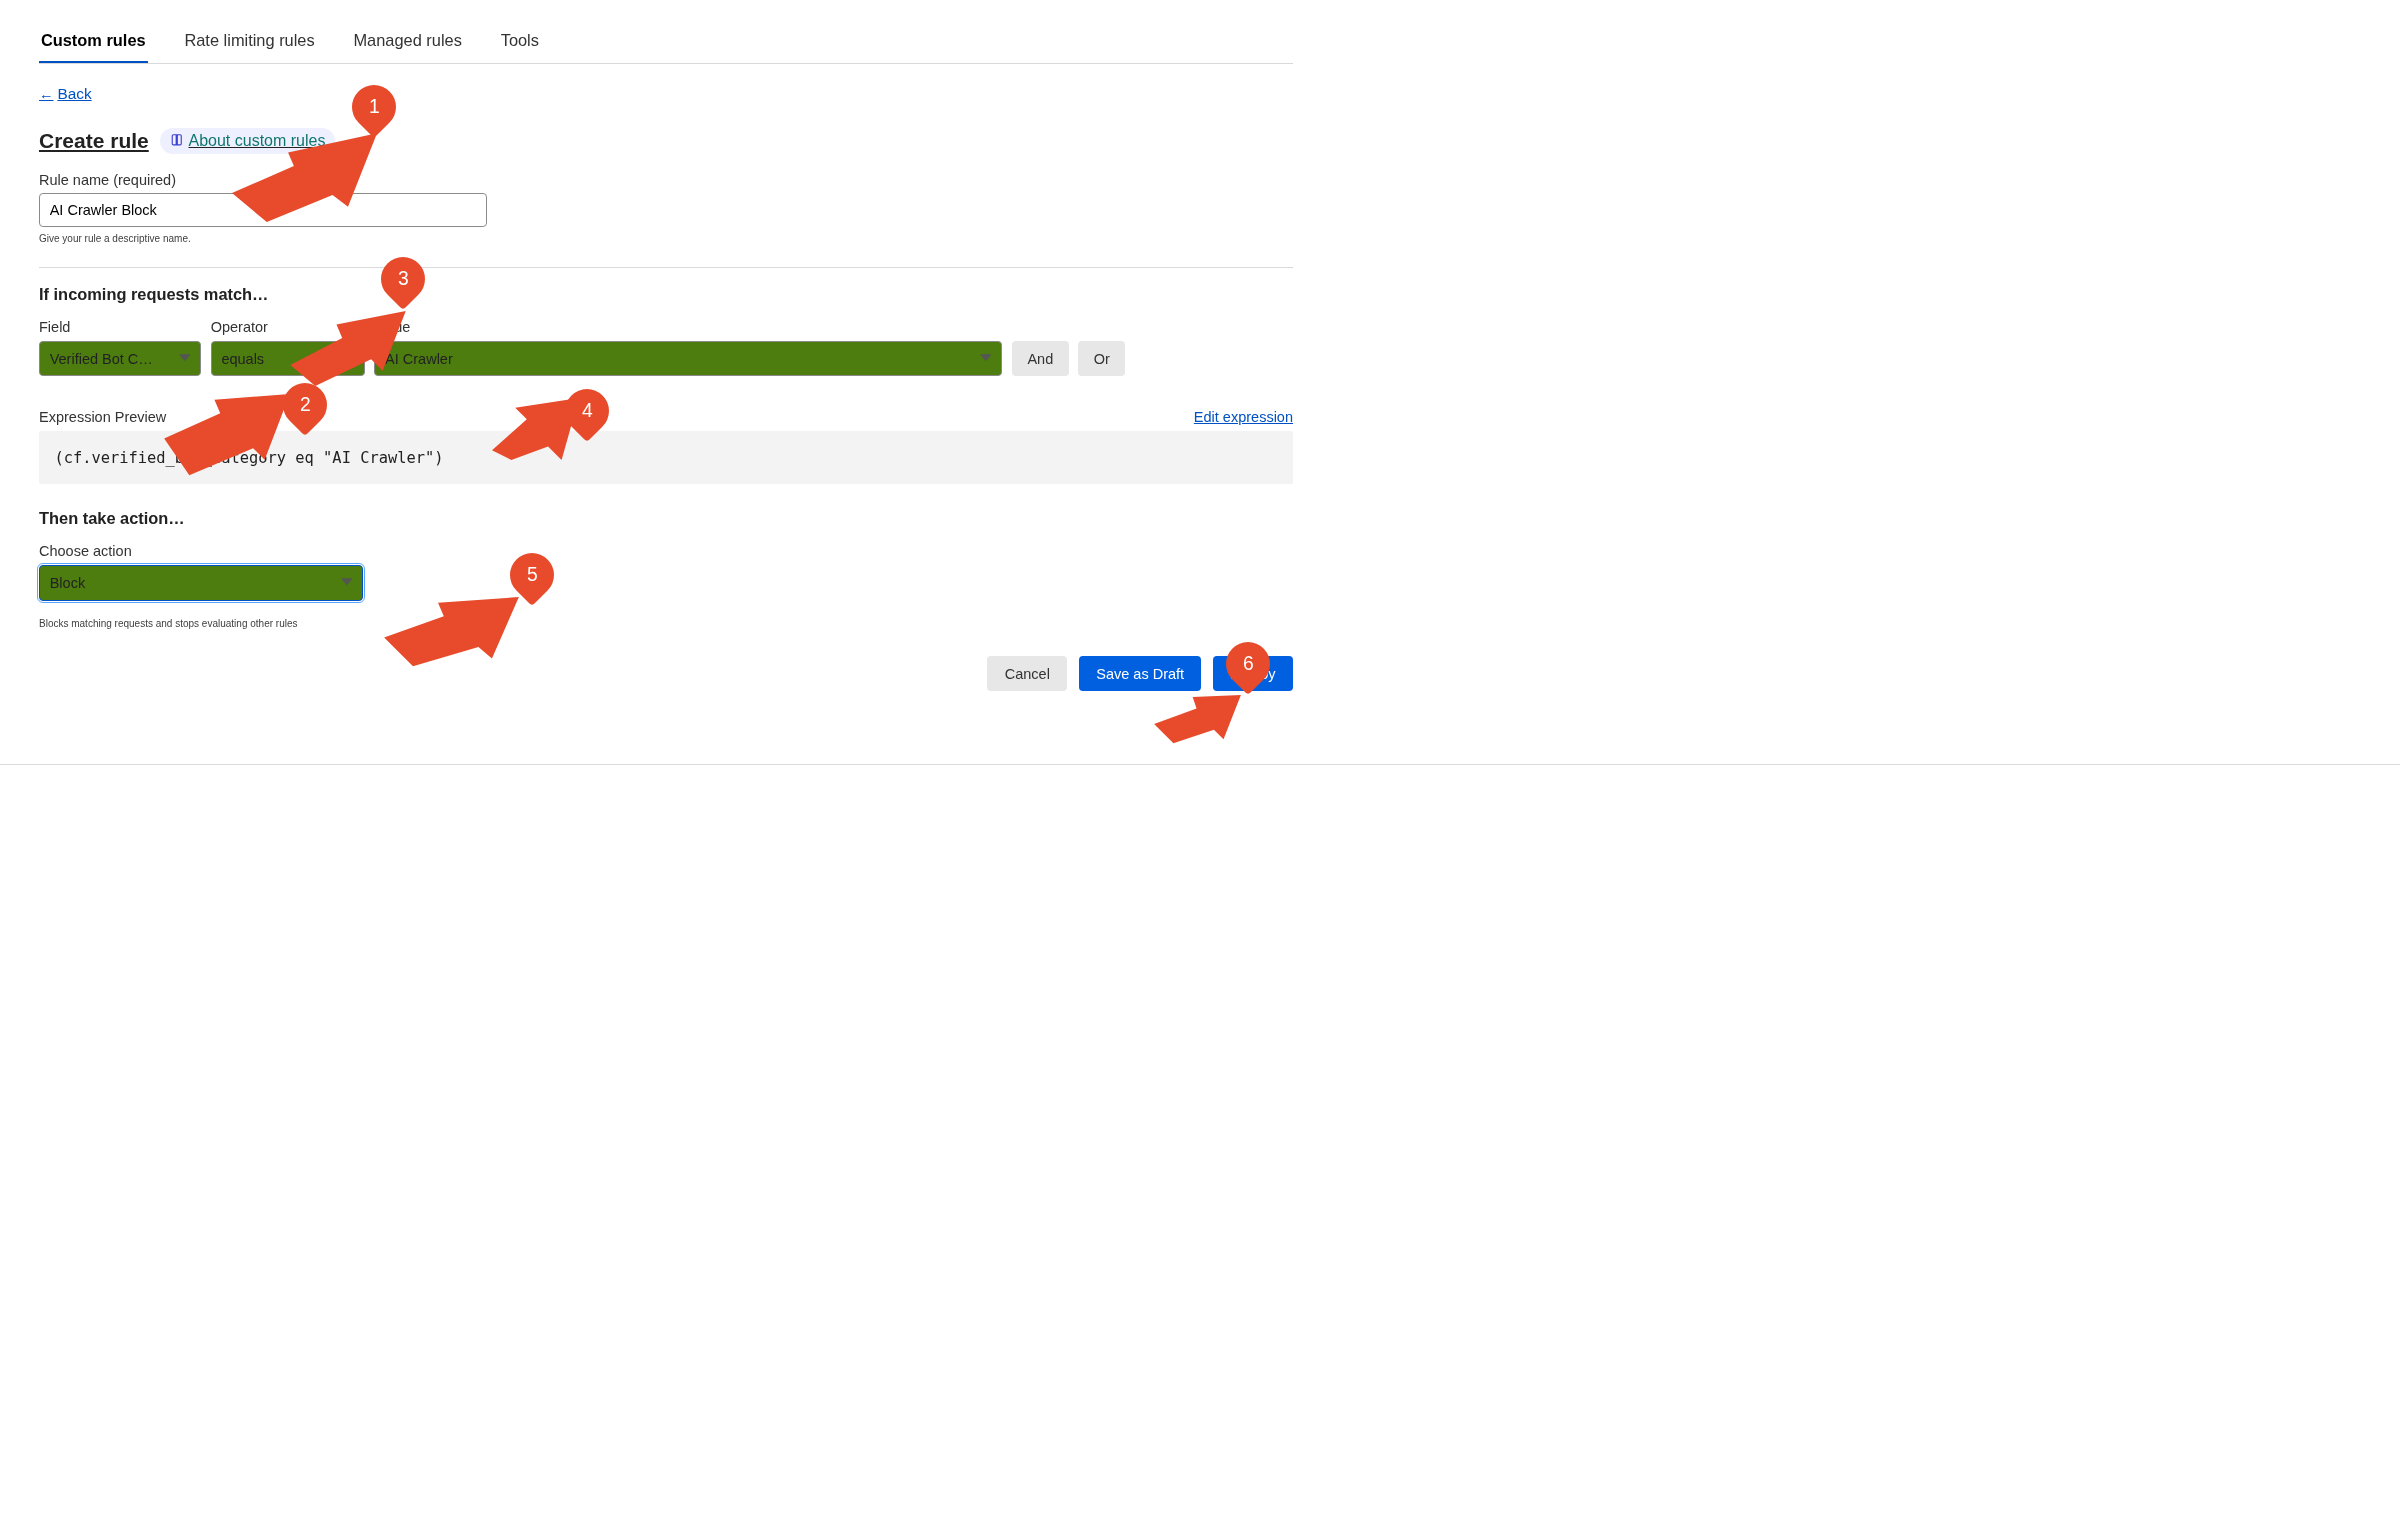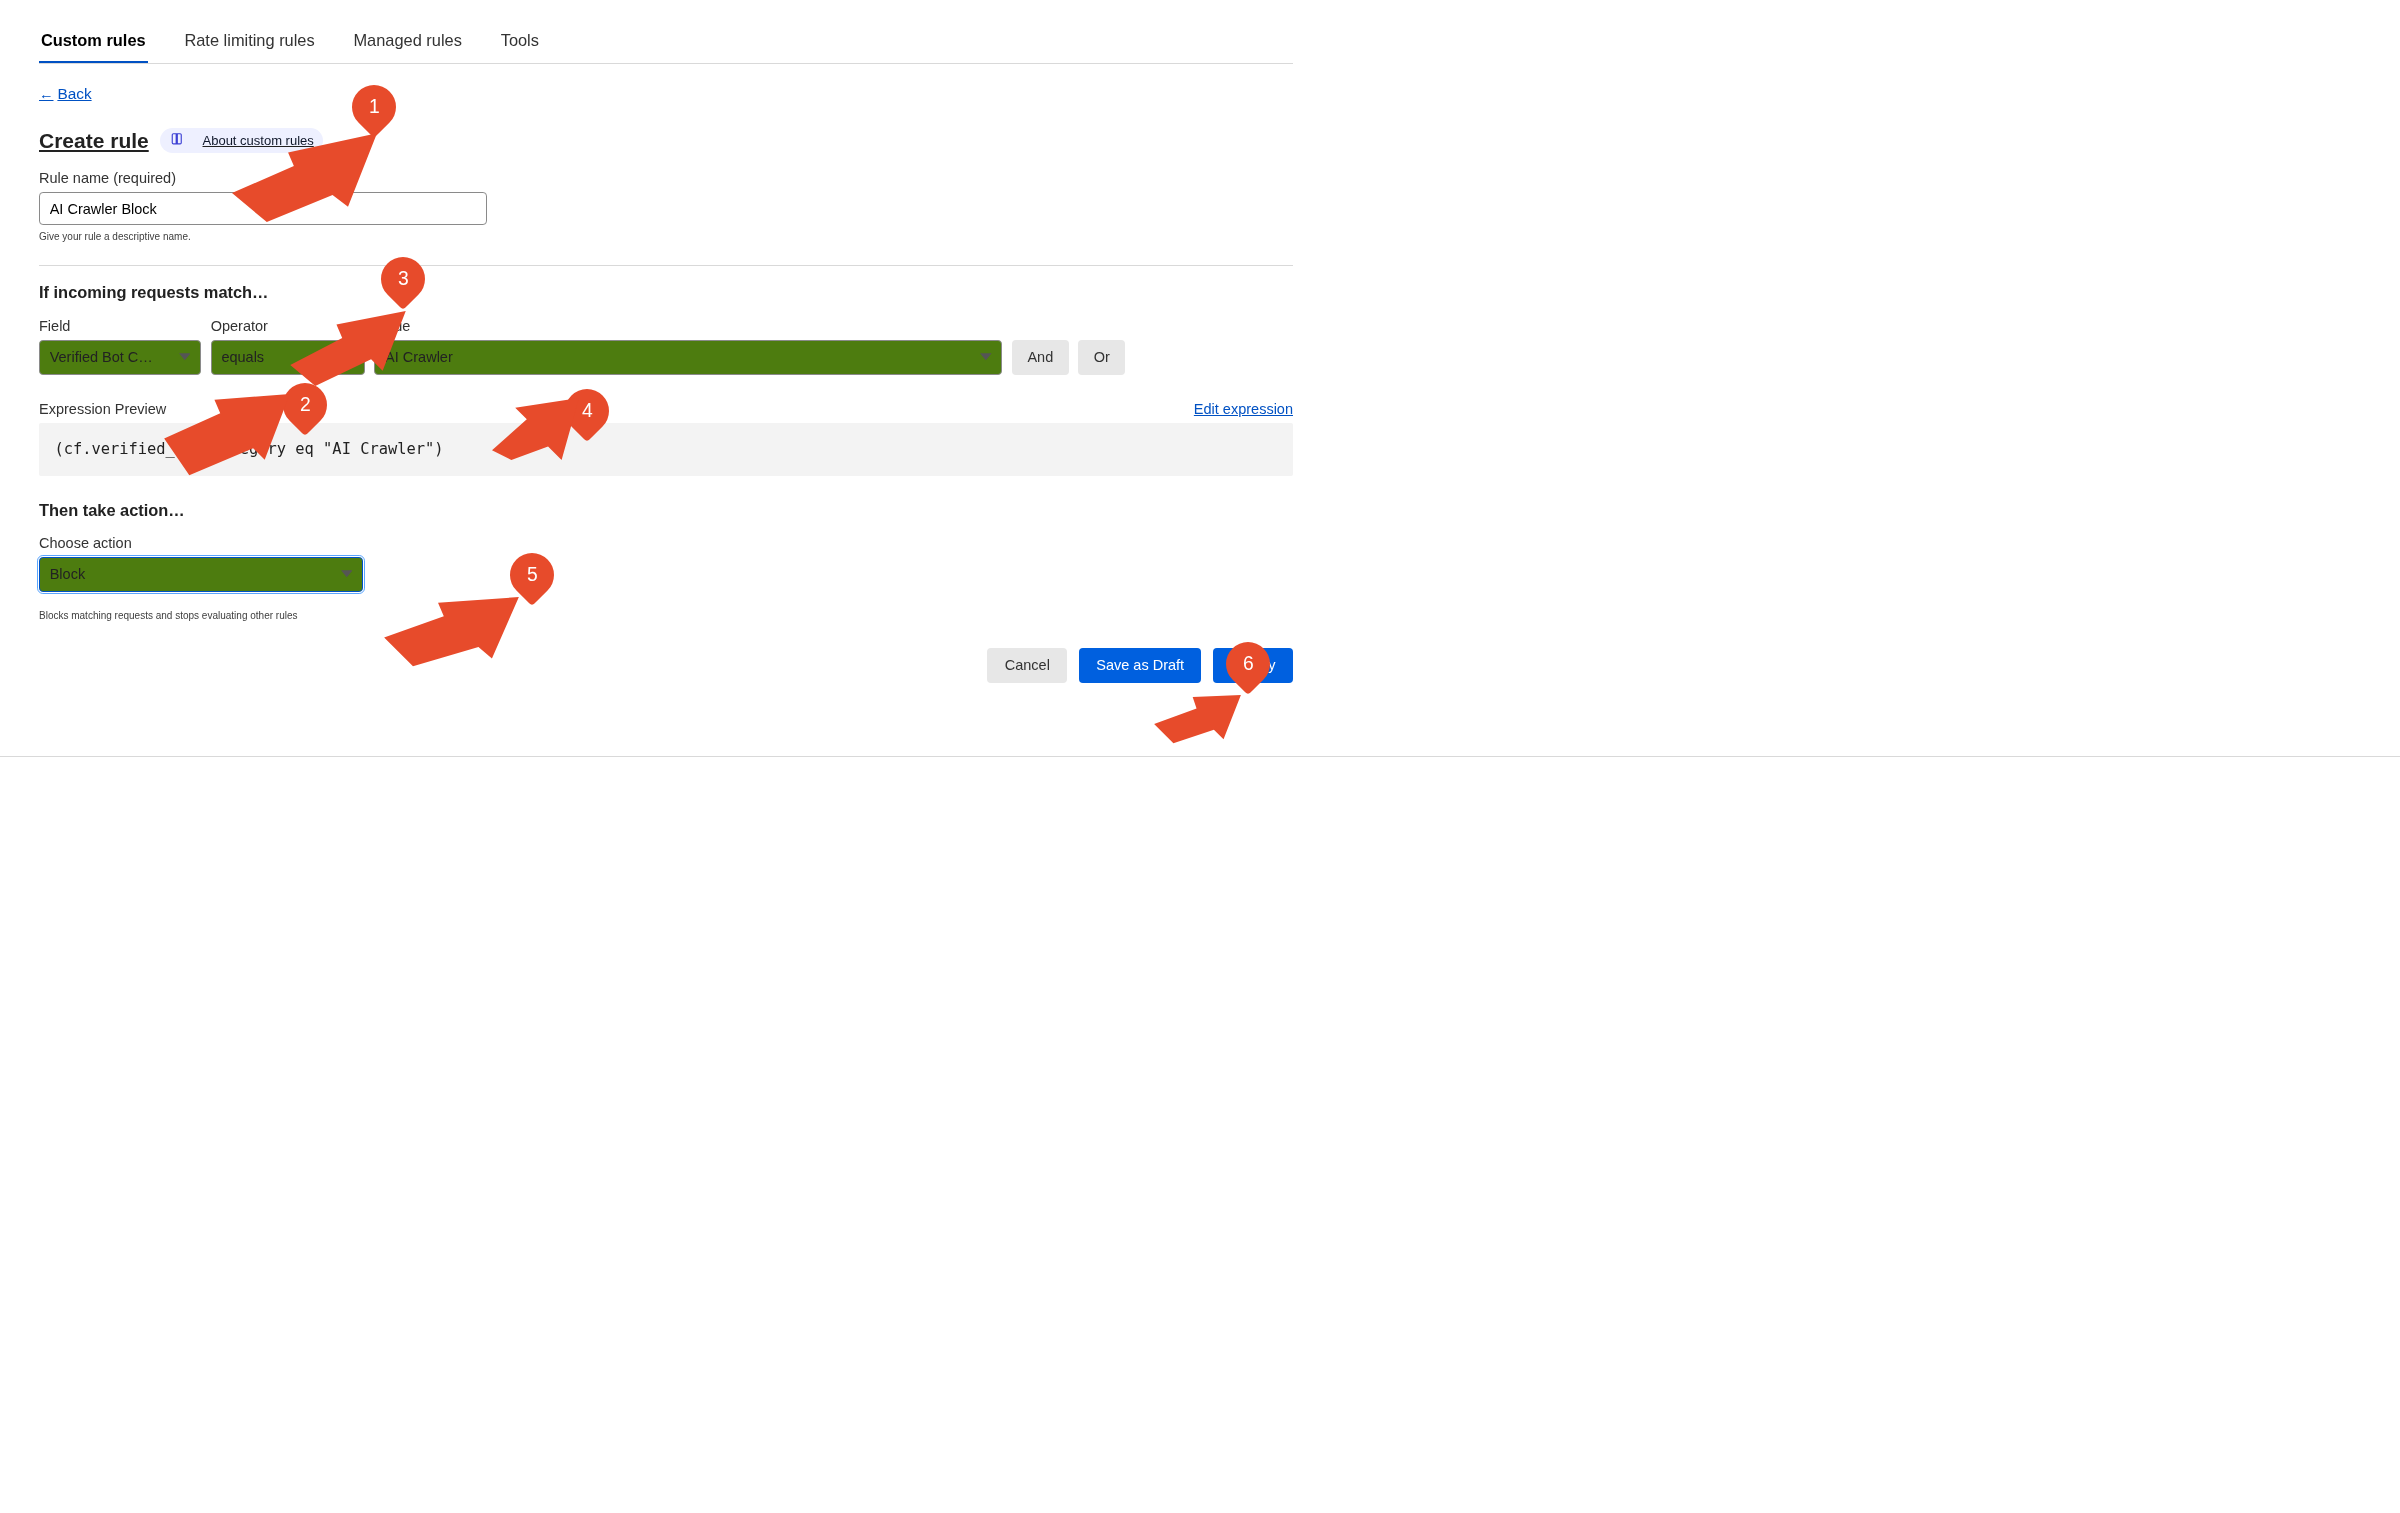--- a/index.html
+++ b/index.html
@@ -12,7 +12,7 @@
   .back-link .arrow { font-size: 14.5px; text-decoration: none; }
   .title-row { display: flex; align-items: center; gap: 11.6px; margin-bottom: 17.4px; text-decoration: underline; }
   h1 { font-size: 21px; font-weight: 700; }
-  .about-badge { display: inline-flex; align-items: center; gap: 19px; background: #eef0ff; color: #0f172a; padding: 3.9px 9.7px; border-radius: 13.5px; font-size: 13px; cursor: pointer; }
+  .about-badge { display: inline-flex; align-items: center; gap: 5px; background: #eef0ff; color: #0f766e; padding: 3.9px 9.7px; border-radius: 13.5px; font-size: 16px; cursor: pointer; }
   .about-badge svg { width: 13.5px; height: 13.5px; }
   label.field-label { display: block; font-size: 14.5px; color: #333; margin-bottom: 5.8px; }
   .input-text { border: 1px solid #8a8a8a; border-radius: 3.9px; padding: 7.7px 9.7px; font-size: 14.5px; width: 448px; }

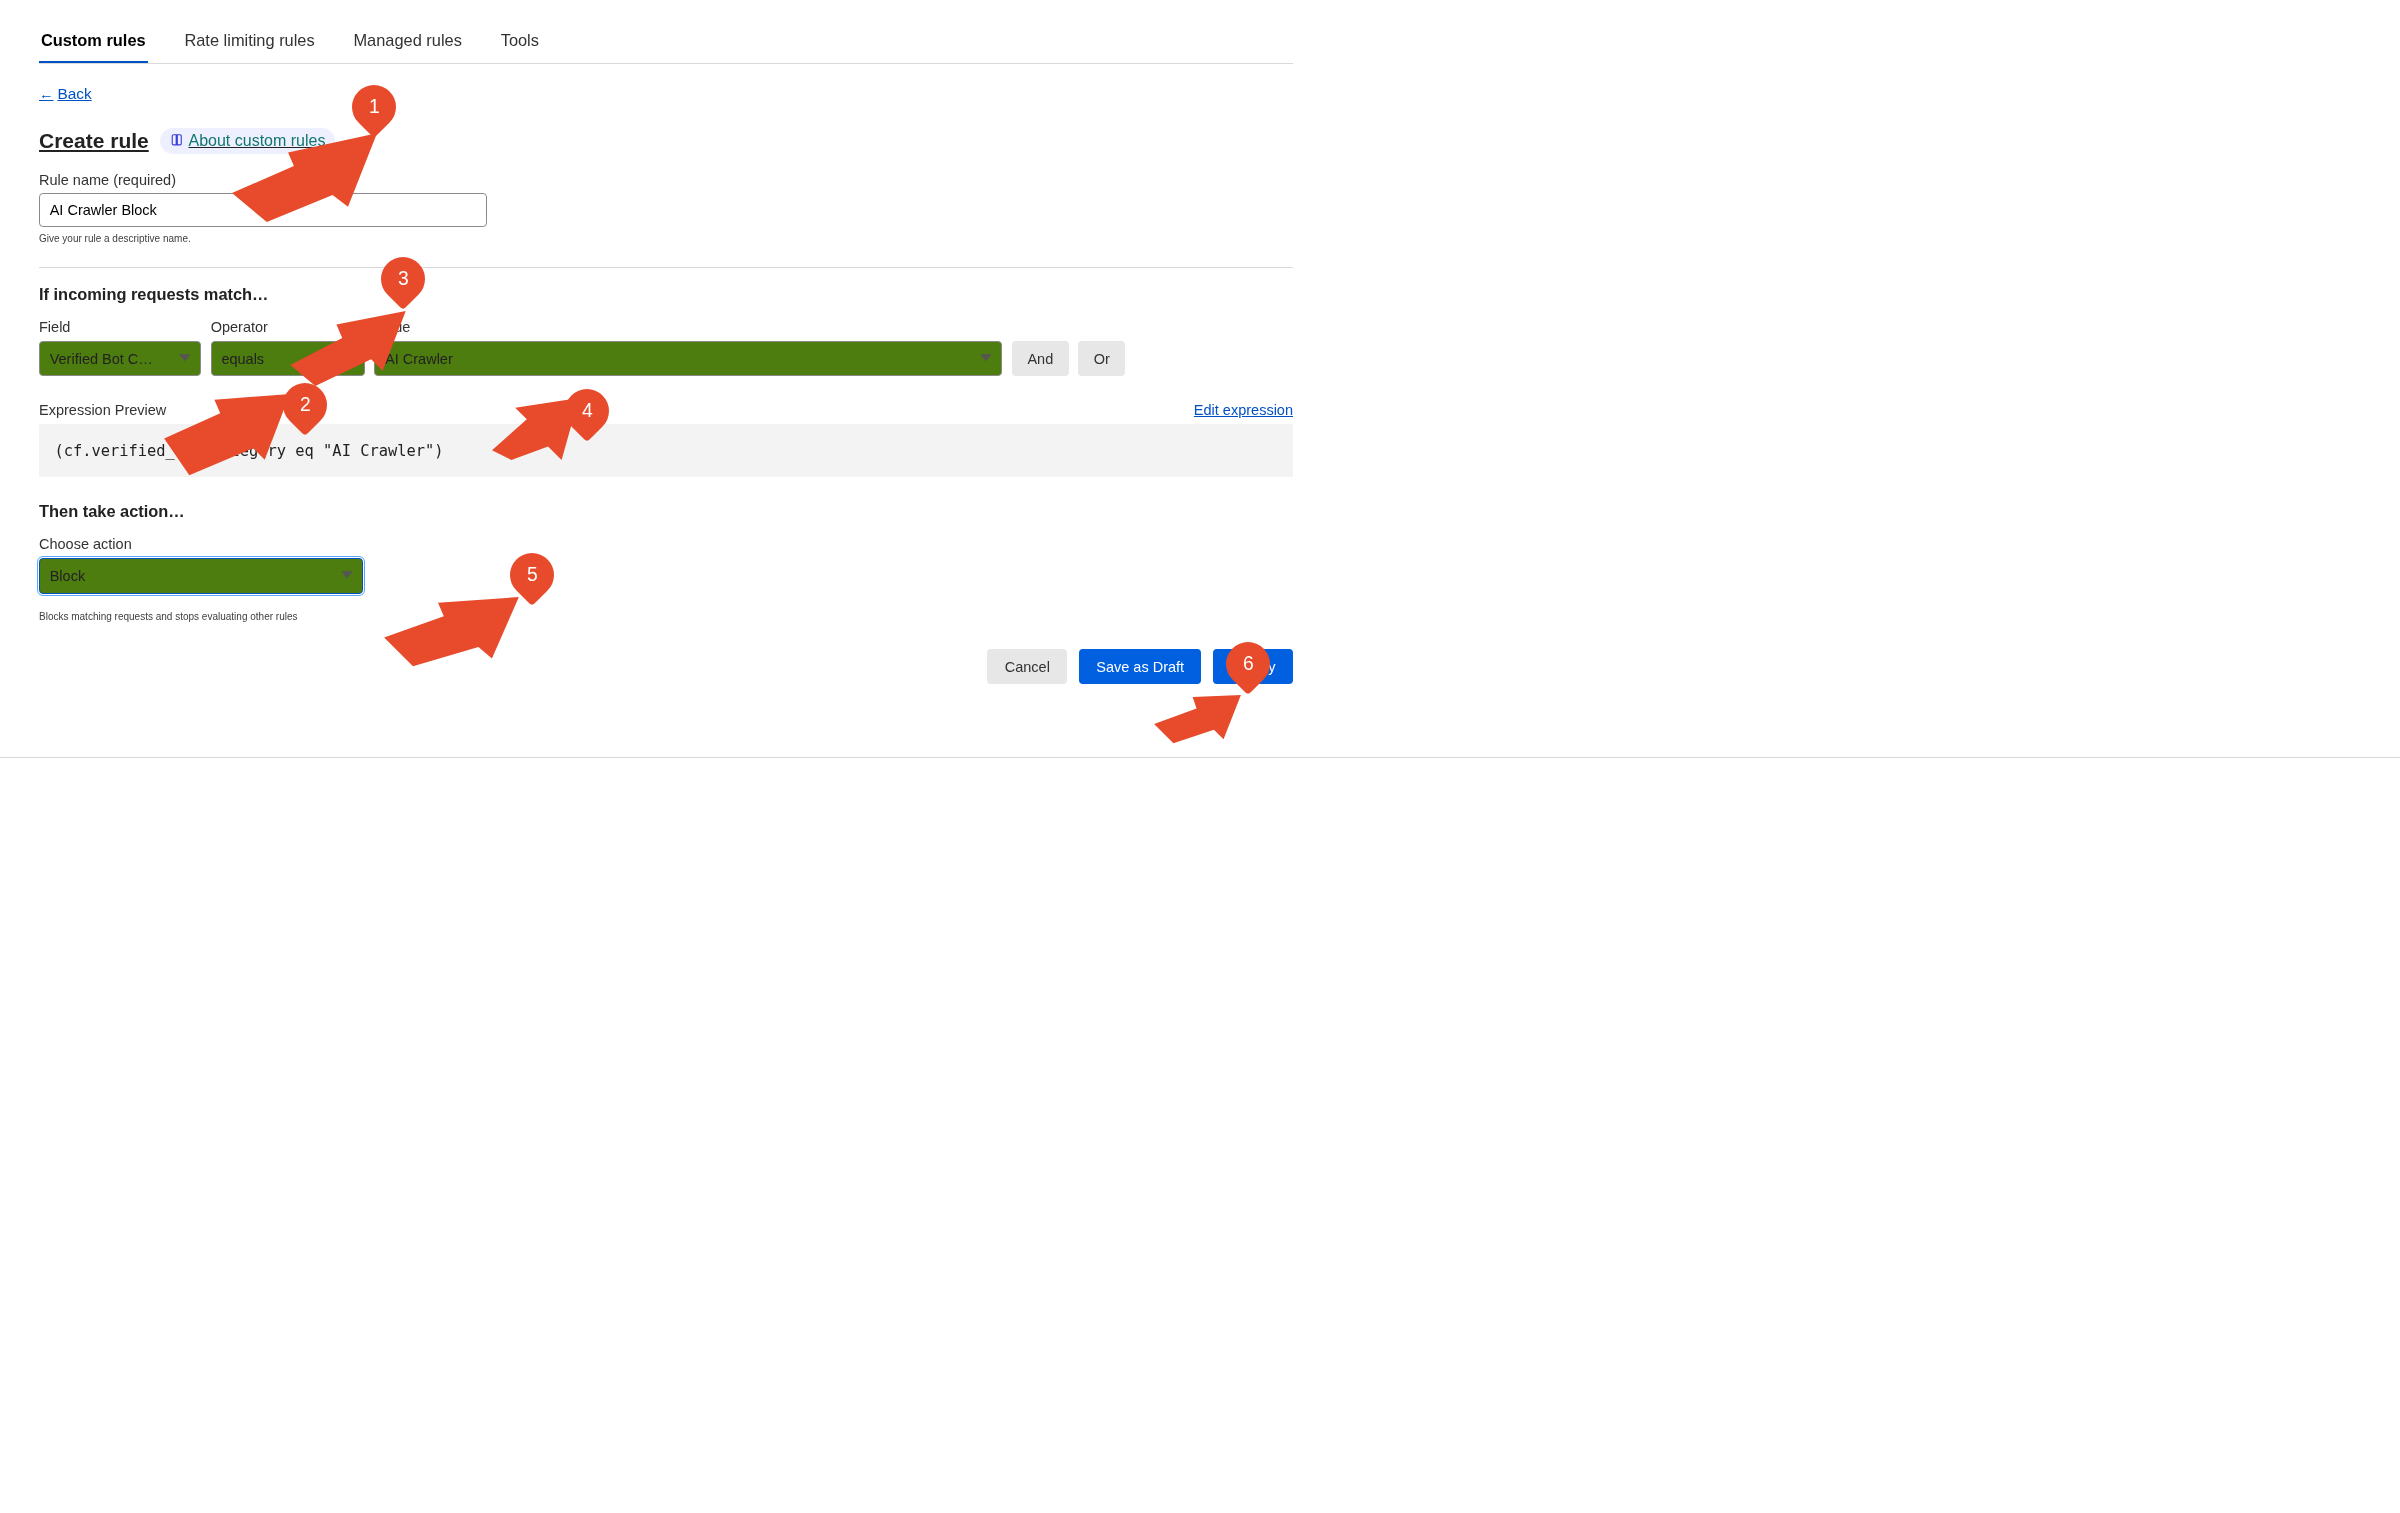--- a/index.html
+++ b/index.html
@@ -30,7 +30,7 @@
   .sel-op { width: 154px; }
   .sel-value { width: 628px; }
   .logic-btn { background: #e7e7e7; border: none; border-radius: 3.9px; padding: 9.7px 15.4px; font-size: 14.5px; cursor: pointer; color: #333; }
-  .expr-row { display: flex; justify-content: space-between; align-items: center; margin-top: 26px; margin-bottom: 5.8px; }
+  .expr-row { display: flex; justify-content: space-between; align-items: center; margin-top: 33px; margin-bottom: 5.8px; }
   .expr-row .label { font-size: 14.5px; color: #333; }
   .edit-expr { color: #0051c3; text-decoration: underline; font-size: 14.5px; cursor: pointer; }
   .code-box { background: #f3f3f3; border-radius: 1.9px; padding: 17.4px 15.4px; font-family: ui-monospace, SFMono-Regular, Menlo, monospace; font-size: 15.4px; color: #222; width: 100%; }

